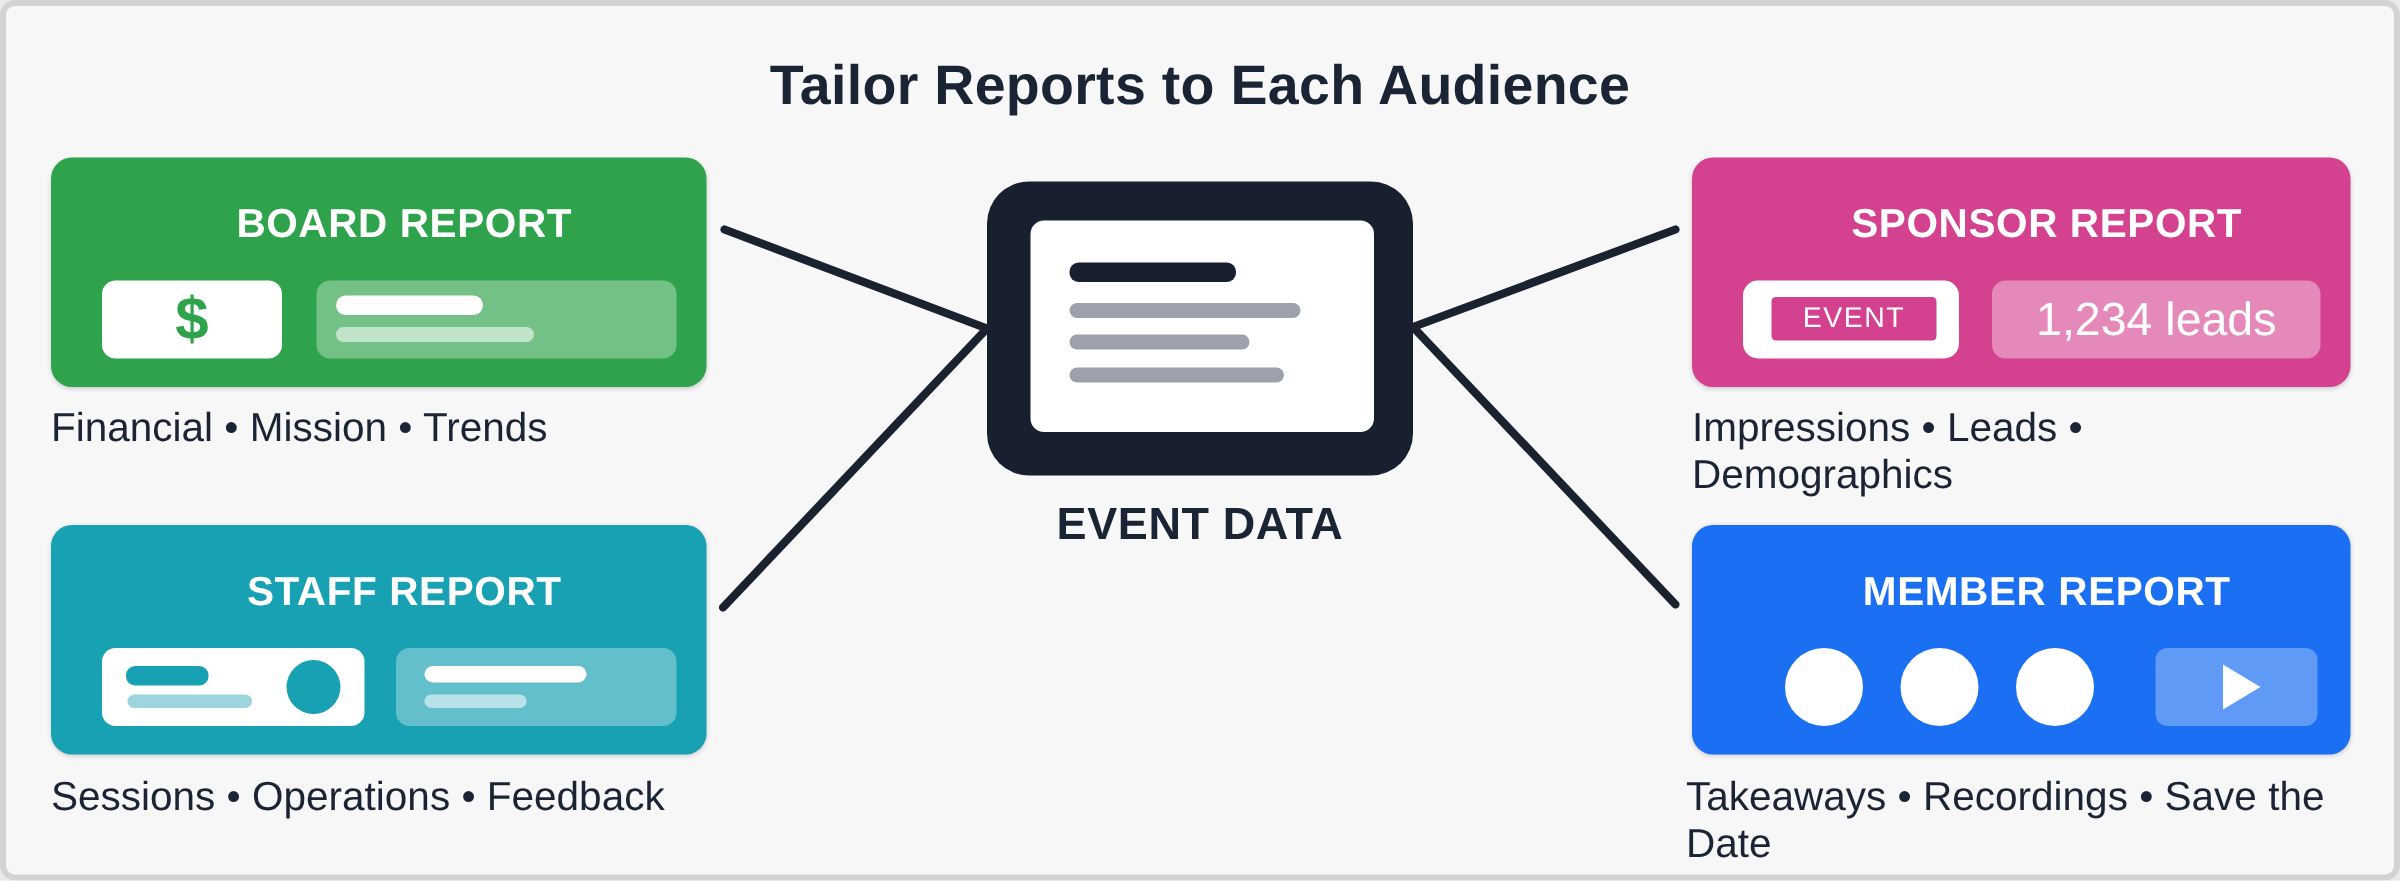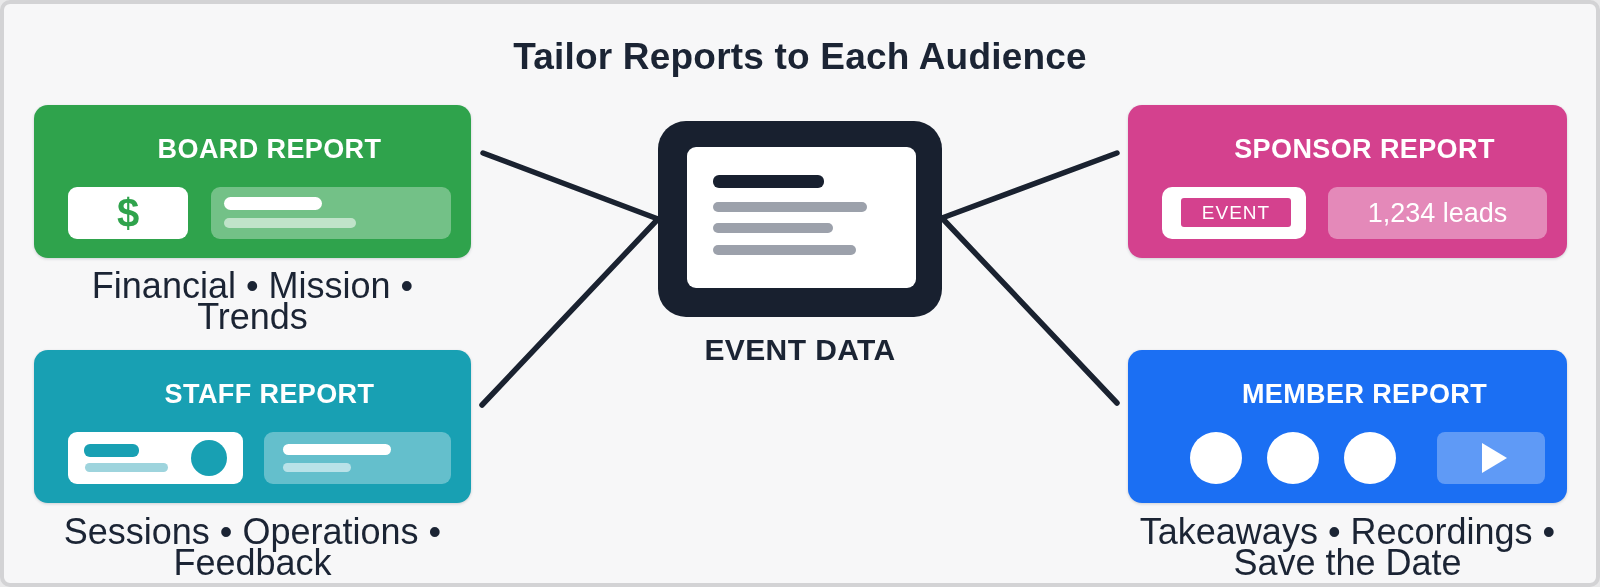--- a/index.html
+++ b/index.html
@@ -91,7 +91,7 @@
     background: rgba(255,255,255,0.38);
     display: flex; align-items: center; justify-content: center;
   }
-  .stat-text { color: #fff; font-size: 27px; text-align: right; }
+  .stat-text { color: #fff; font-size: 31px; text-align: right; }
 
   
   .mcircle { width: 52px; height: 52px; border-radius: 50%; background: #fff; flex: none; }

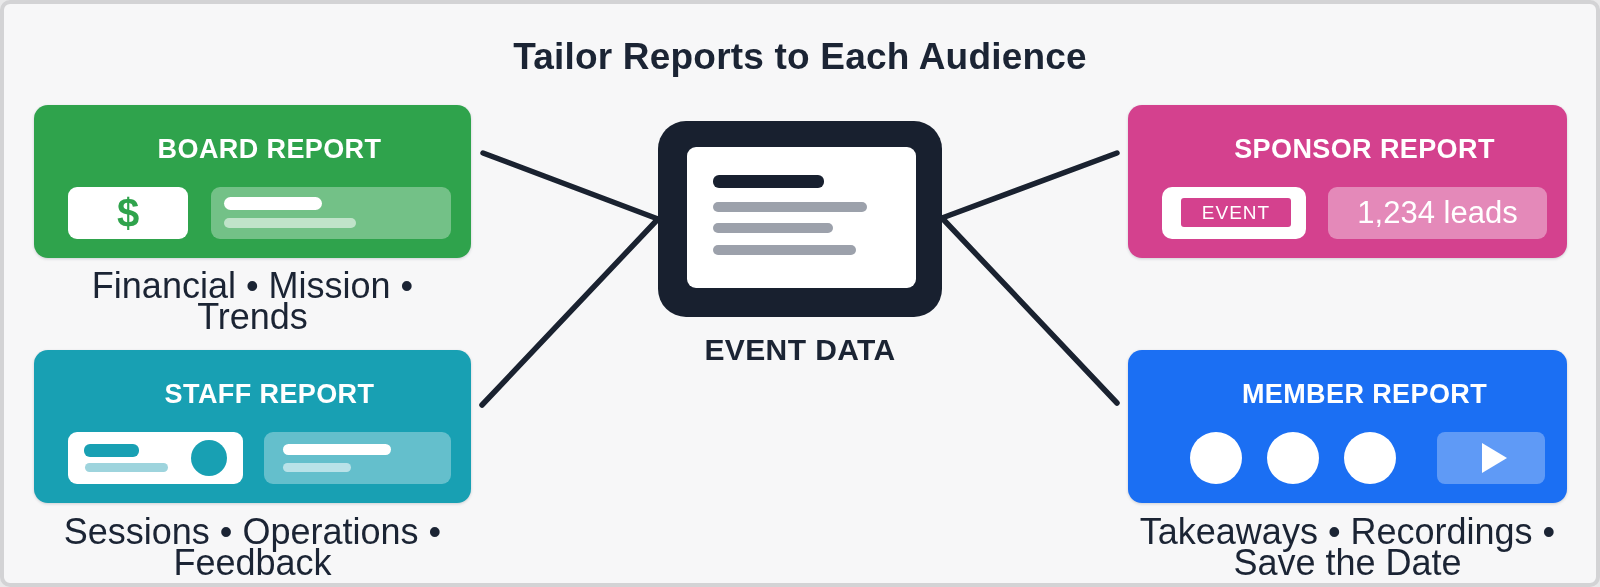--- a/index.html
+++ b/index.html
@@ -110,8 +110,8 @@
 
   
   .caption {
-    position: absolute; text-align: center; z-index: 1;
-    font-size: 36px; color: var(--ink, #1B2434); line-height: 31px;
+    position: absolute; z-index: 1;
+    font-size: 27px; color: var(--ink, #1B2434); line-height: 31px;
   }
   .cap-board   { left: 30px;   top: 266px; width: 437px; }
   .cap-staff   { left: 30px;   top: 512px; width: 437px; }

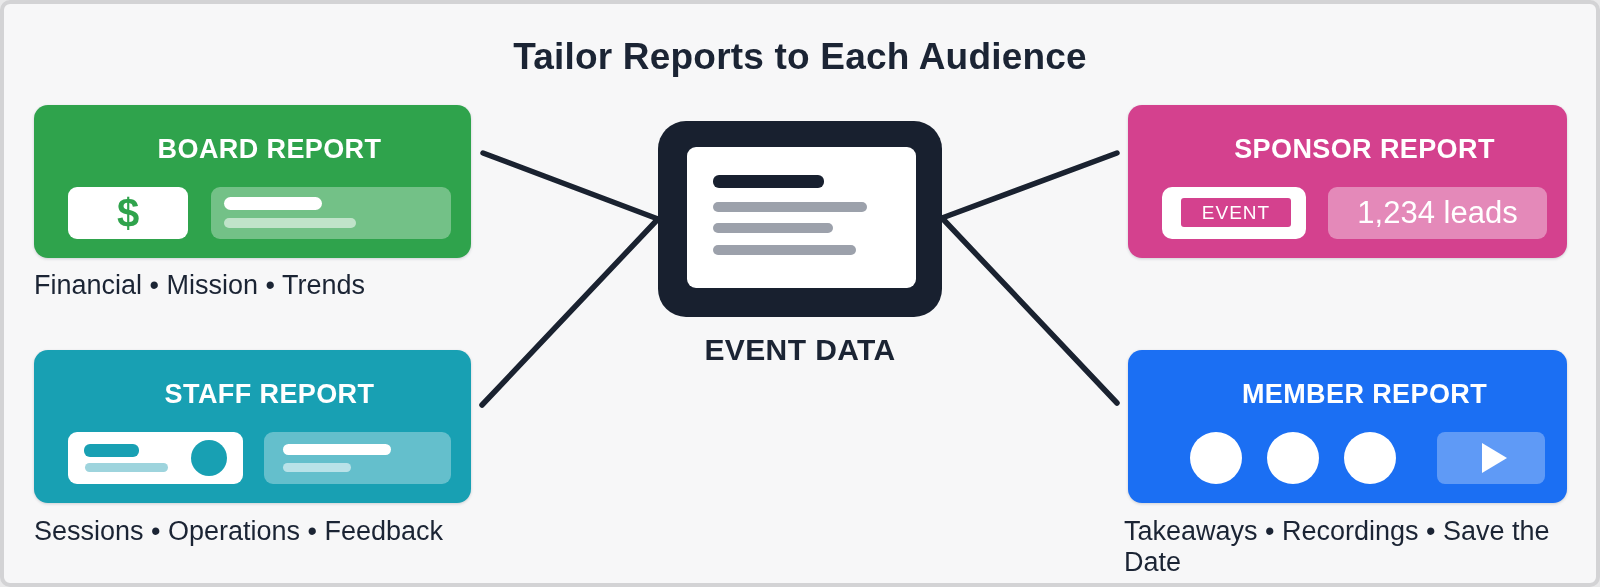--- a/index.html
+++ b/index.html
@@ -208,6 +208,7 @@
       </div>
     </div>
   </div>
+  <div class="caption cap-sponsor">Impressions • Leads • Demographics</div>
 
   <div class="card card-member">
     <div class="card-title">MEMBER REPORT</div>

